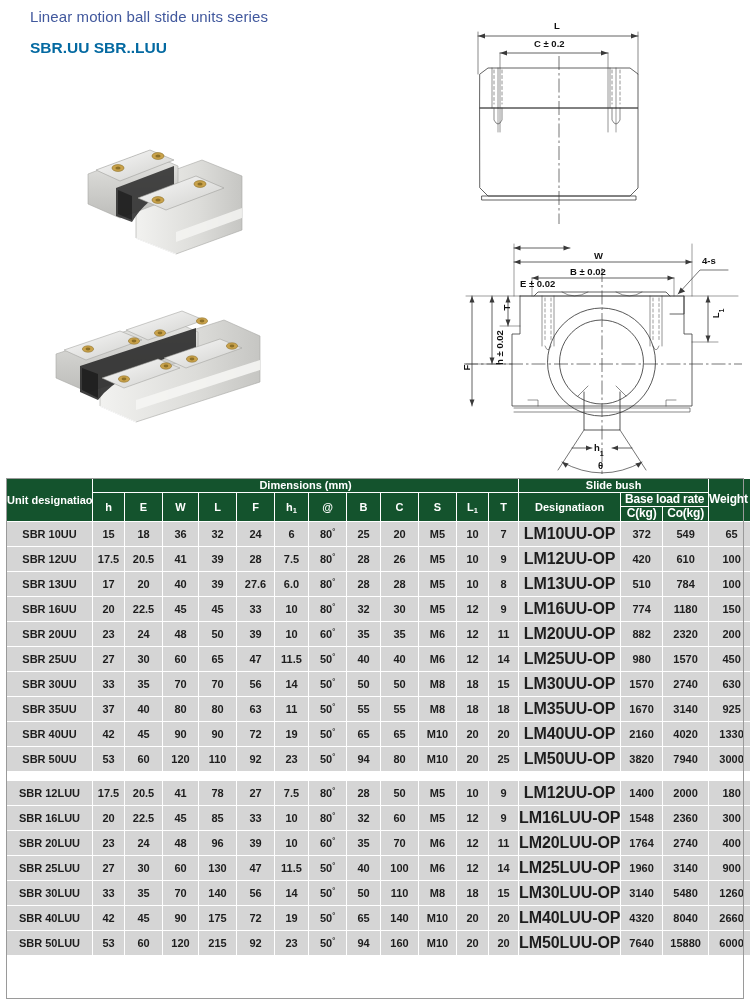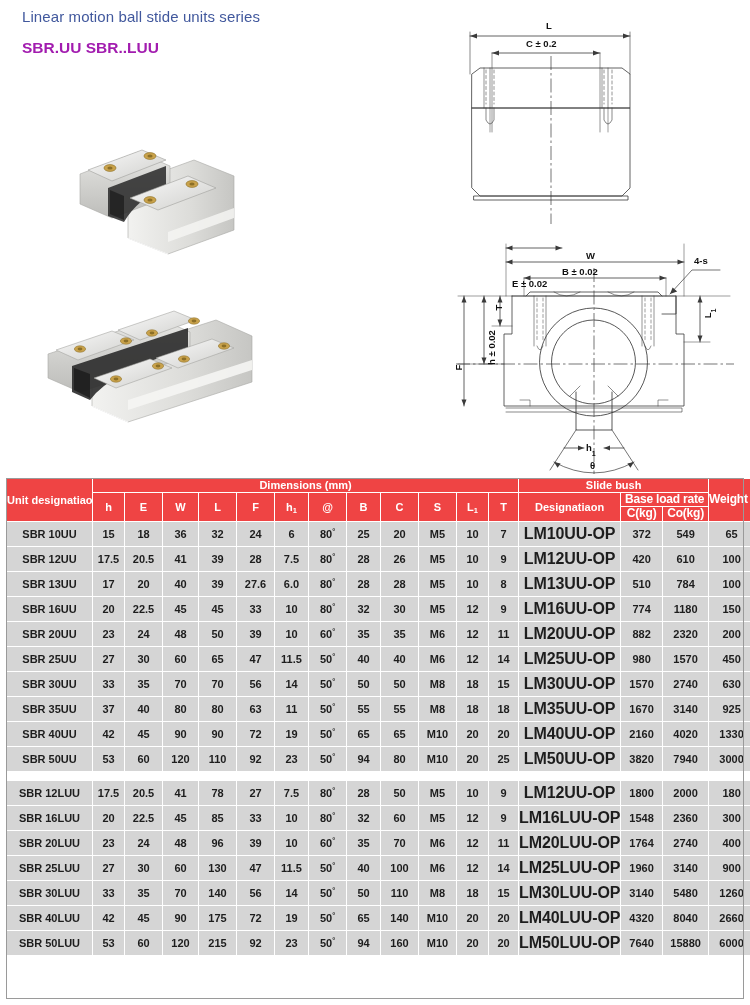--- a/index.html
+++ b/index.html
@@ -14,7 +14,7 @@
   }
 
   
-  #header { position:absolute; left:4px; top:0; width:596px; height:470px; }
+  #header { position:absolute; left:12px; top:0; width:596px; height:470px; }
   #title-block { position:absolute; left:18px; top:8px; }
   #title-main {
     font-size:15px; color:#41589d; letter-spacing:.1px;

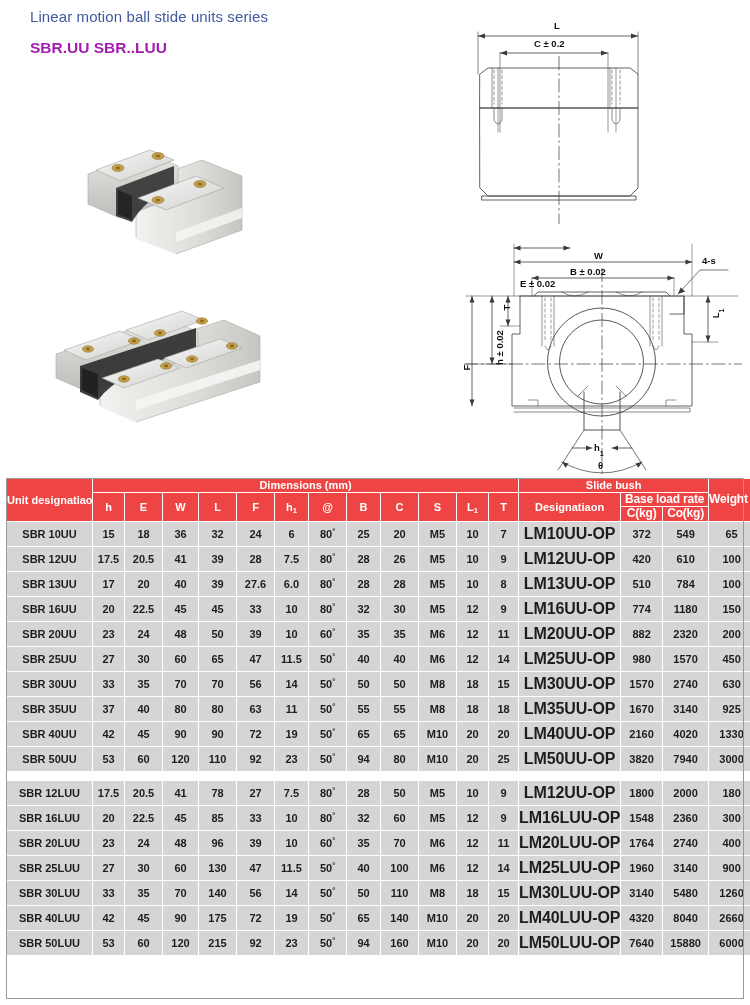--- a/index.html
+++ b/index.html
@@ -21,7 +21,7 @@
     font-weight:400; white-space:nowrap;
   }
   #title-sub {
-    font-size:15.5px; color:#a21caf; font-weight:bold;
+    font-size:15.5px; color:#0369a1; font-weight:bold;
     margin-top:14px; white-space:nowrap;
   }
 

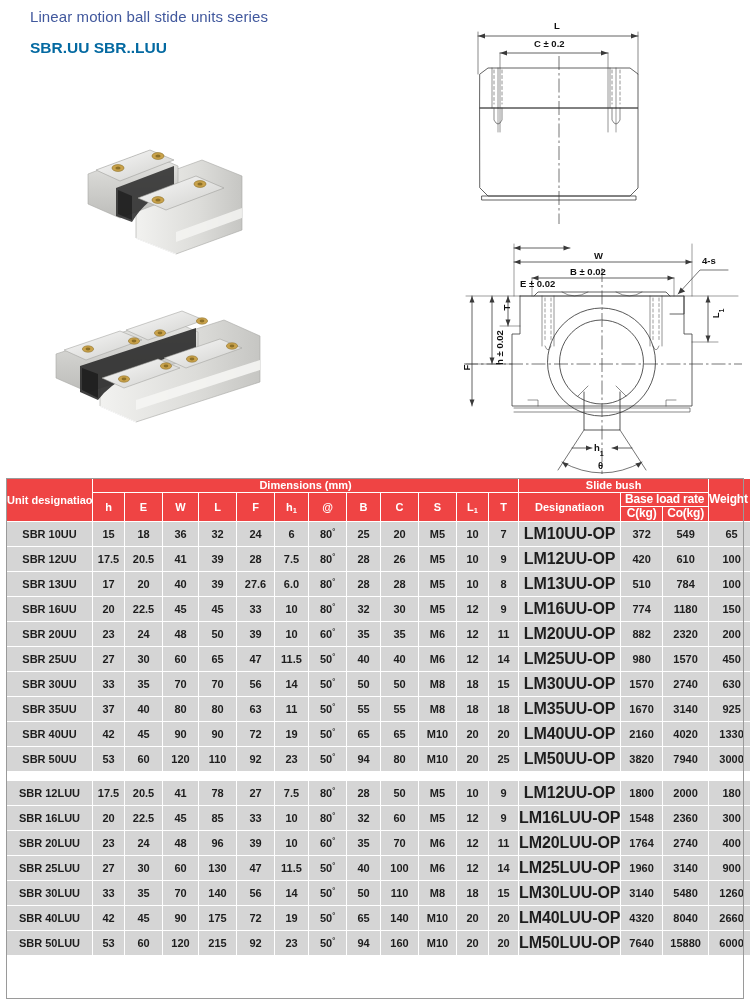--- a/index.html
+++ b/index.html
@@ -56,7 +56,7 @@
     white-space:nowrap;
   }
   #spec-table thead th {
-    background:#ef4444;
+    background:#14532d;
     color:#ffffff;
     font-weight:bold;
     font-size:11px;

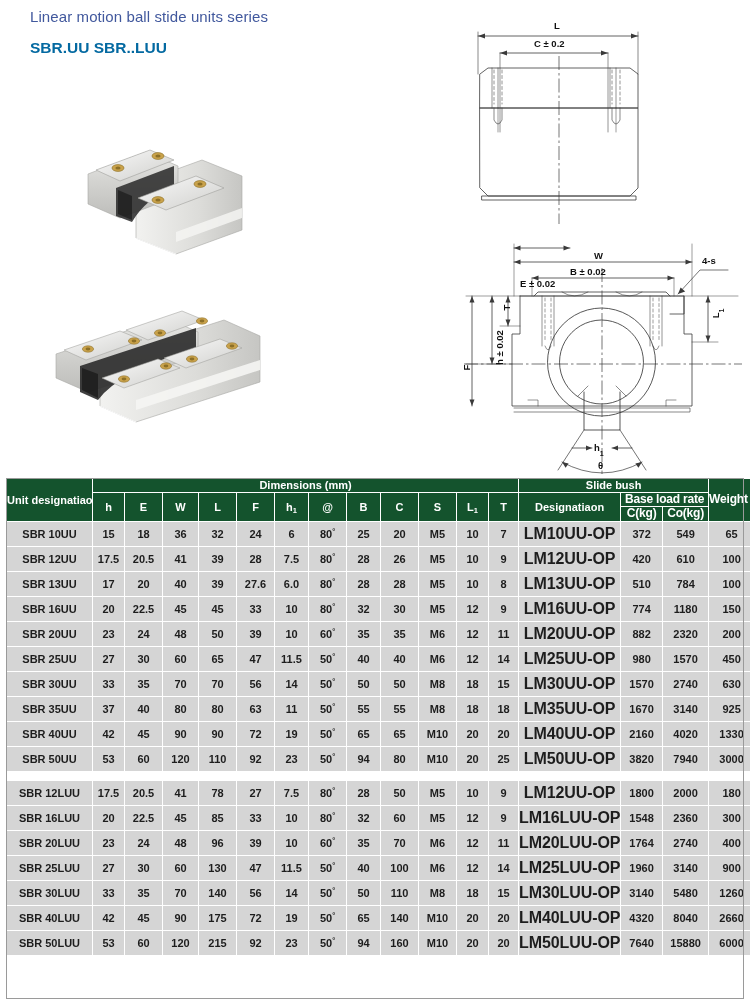--- a/index.html
+++ b/index.html
@@ -573,7 +573,7 @@
         <td>10</td>
         <td>9</td>
         <td class="desig">LM12UU-OP</td>
-        <td>1800</td>
+        <td>1400</td>
         <td>2000</td>
         <td>180</td>
       </tr>

